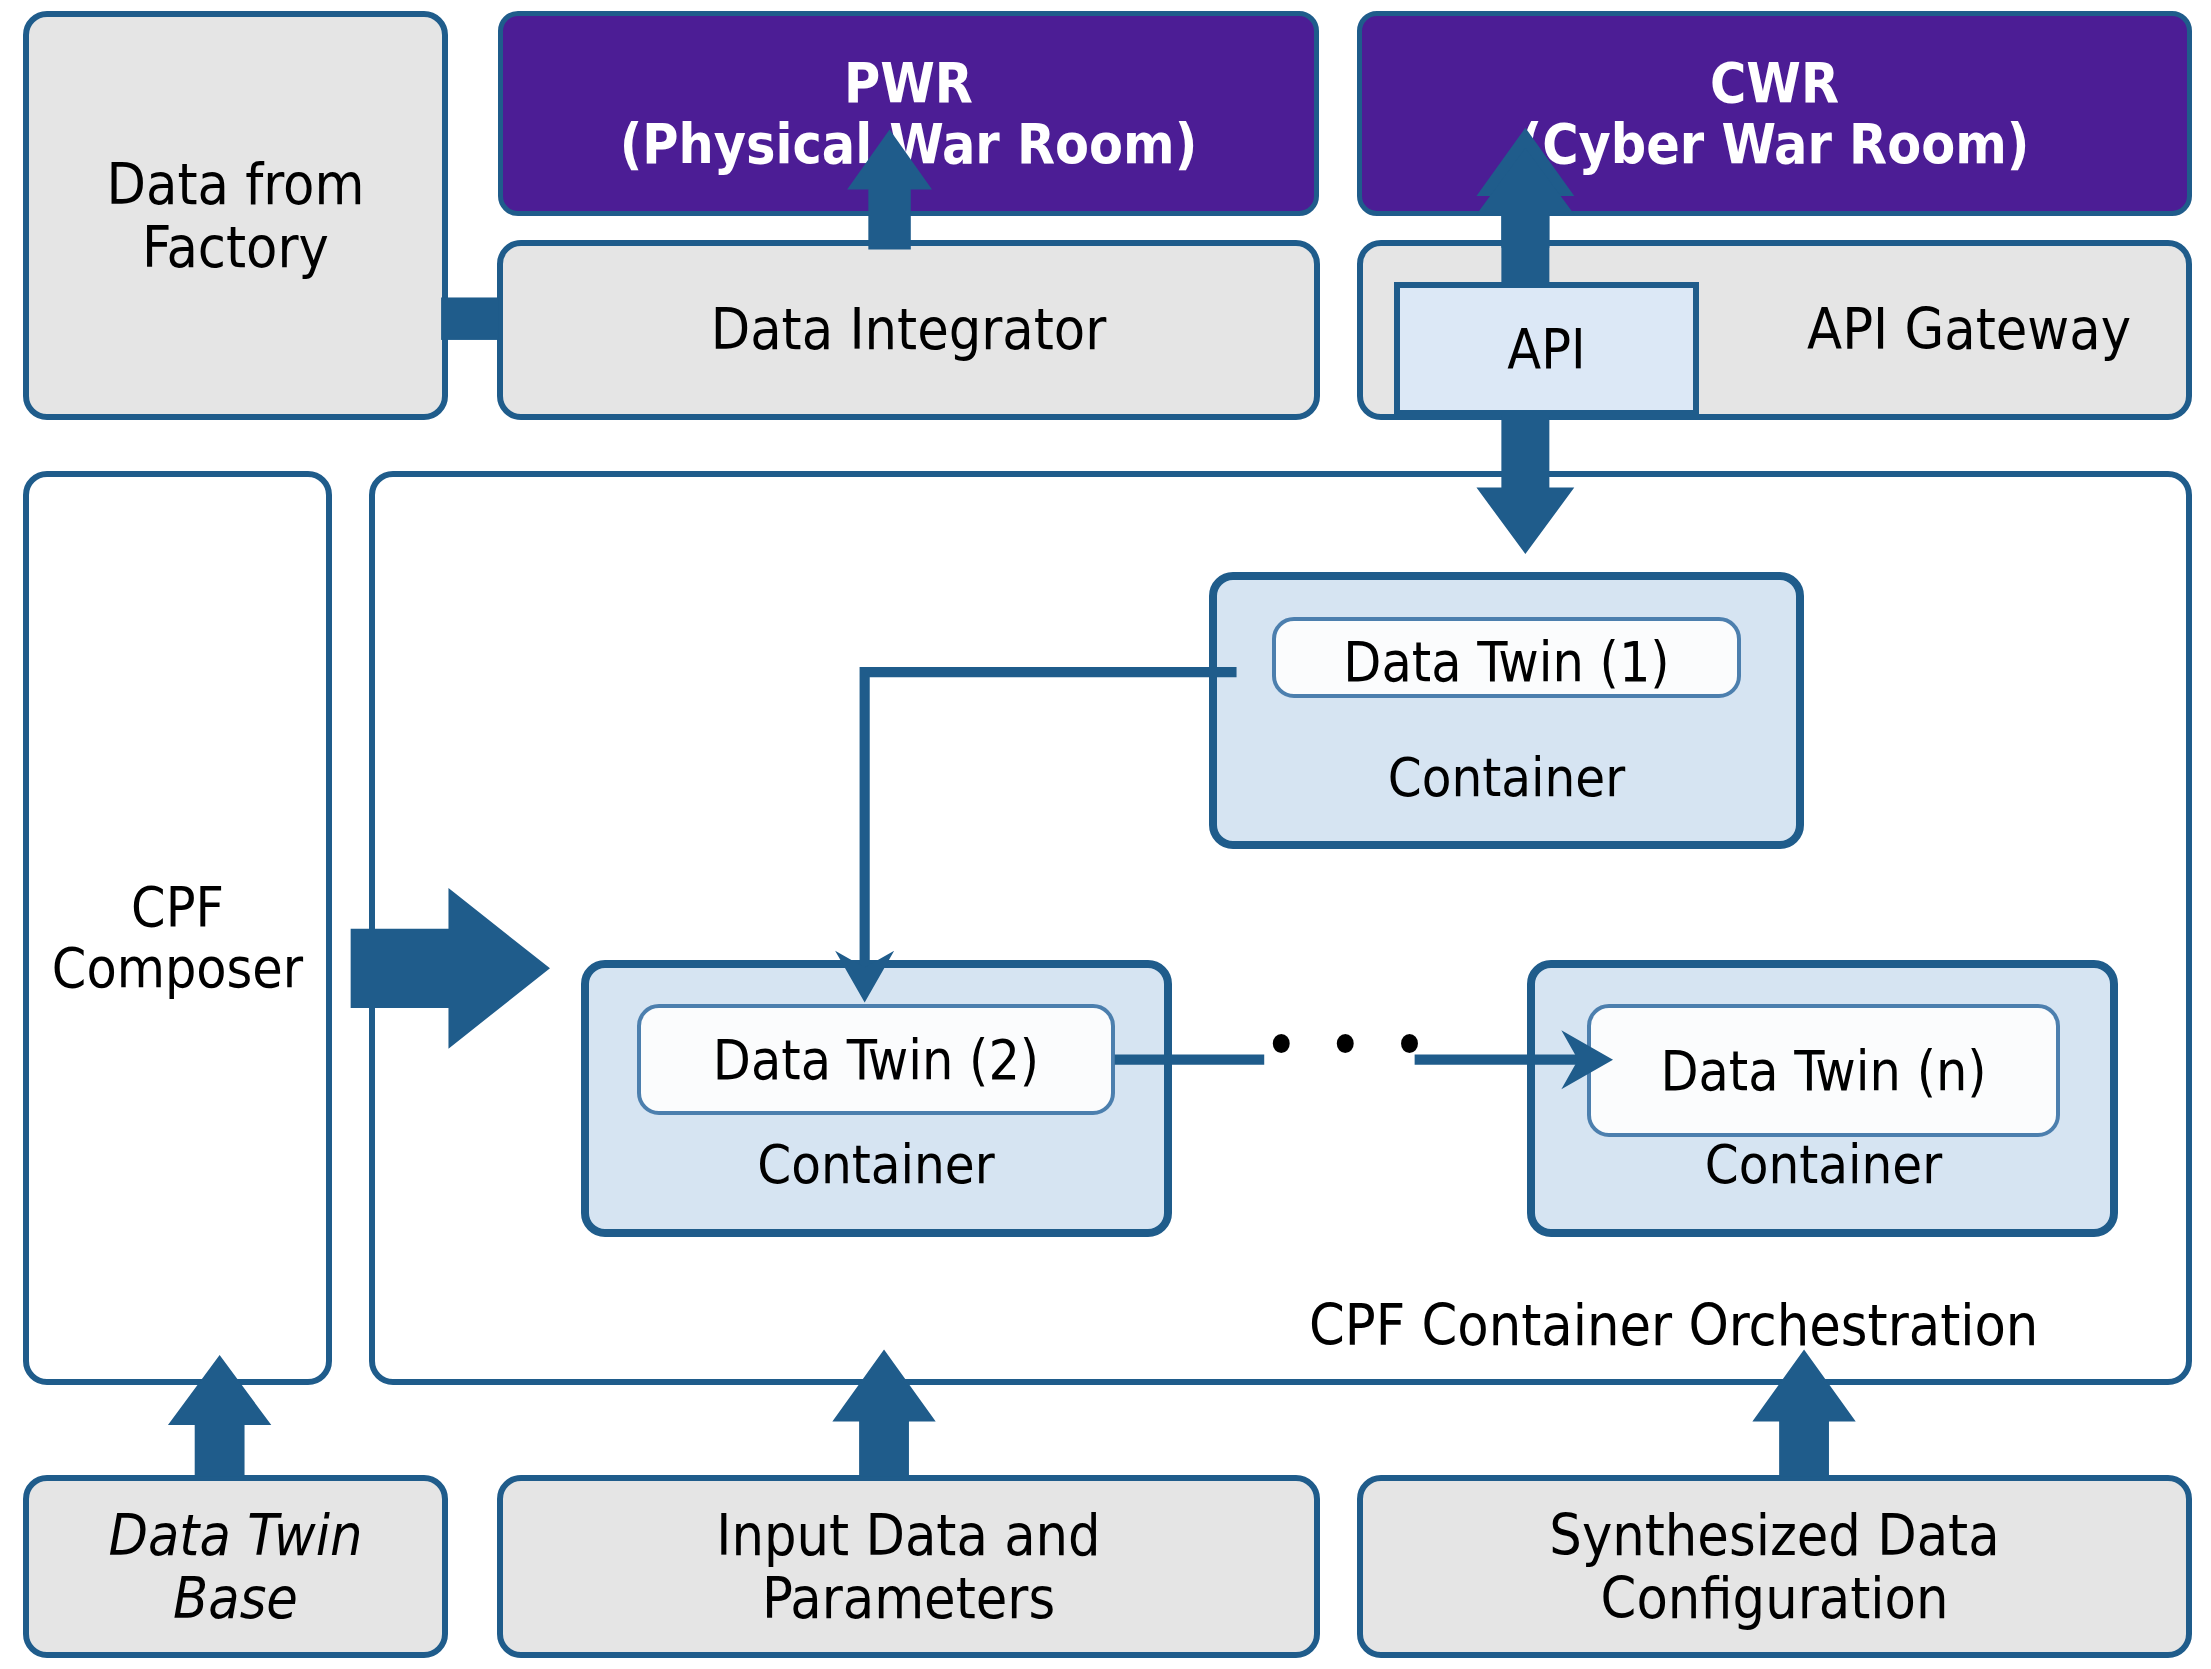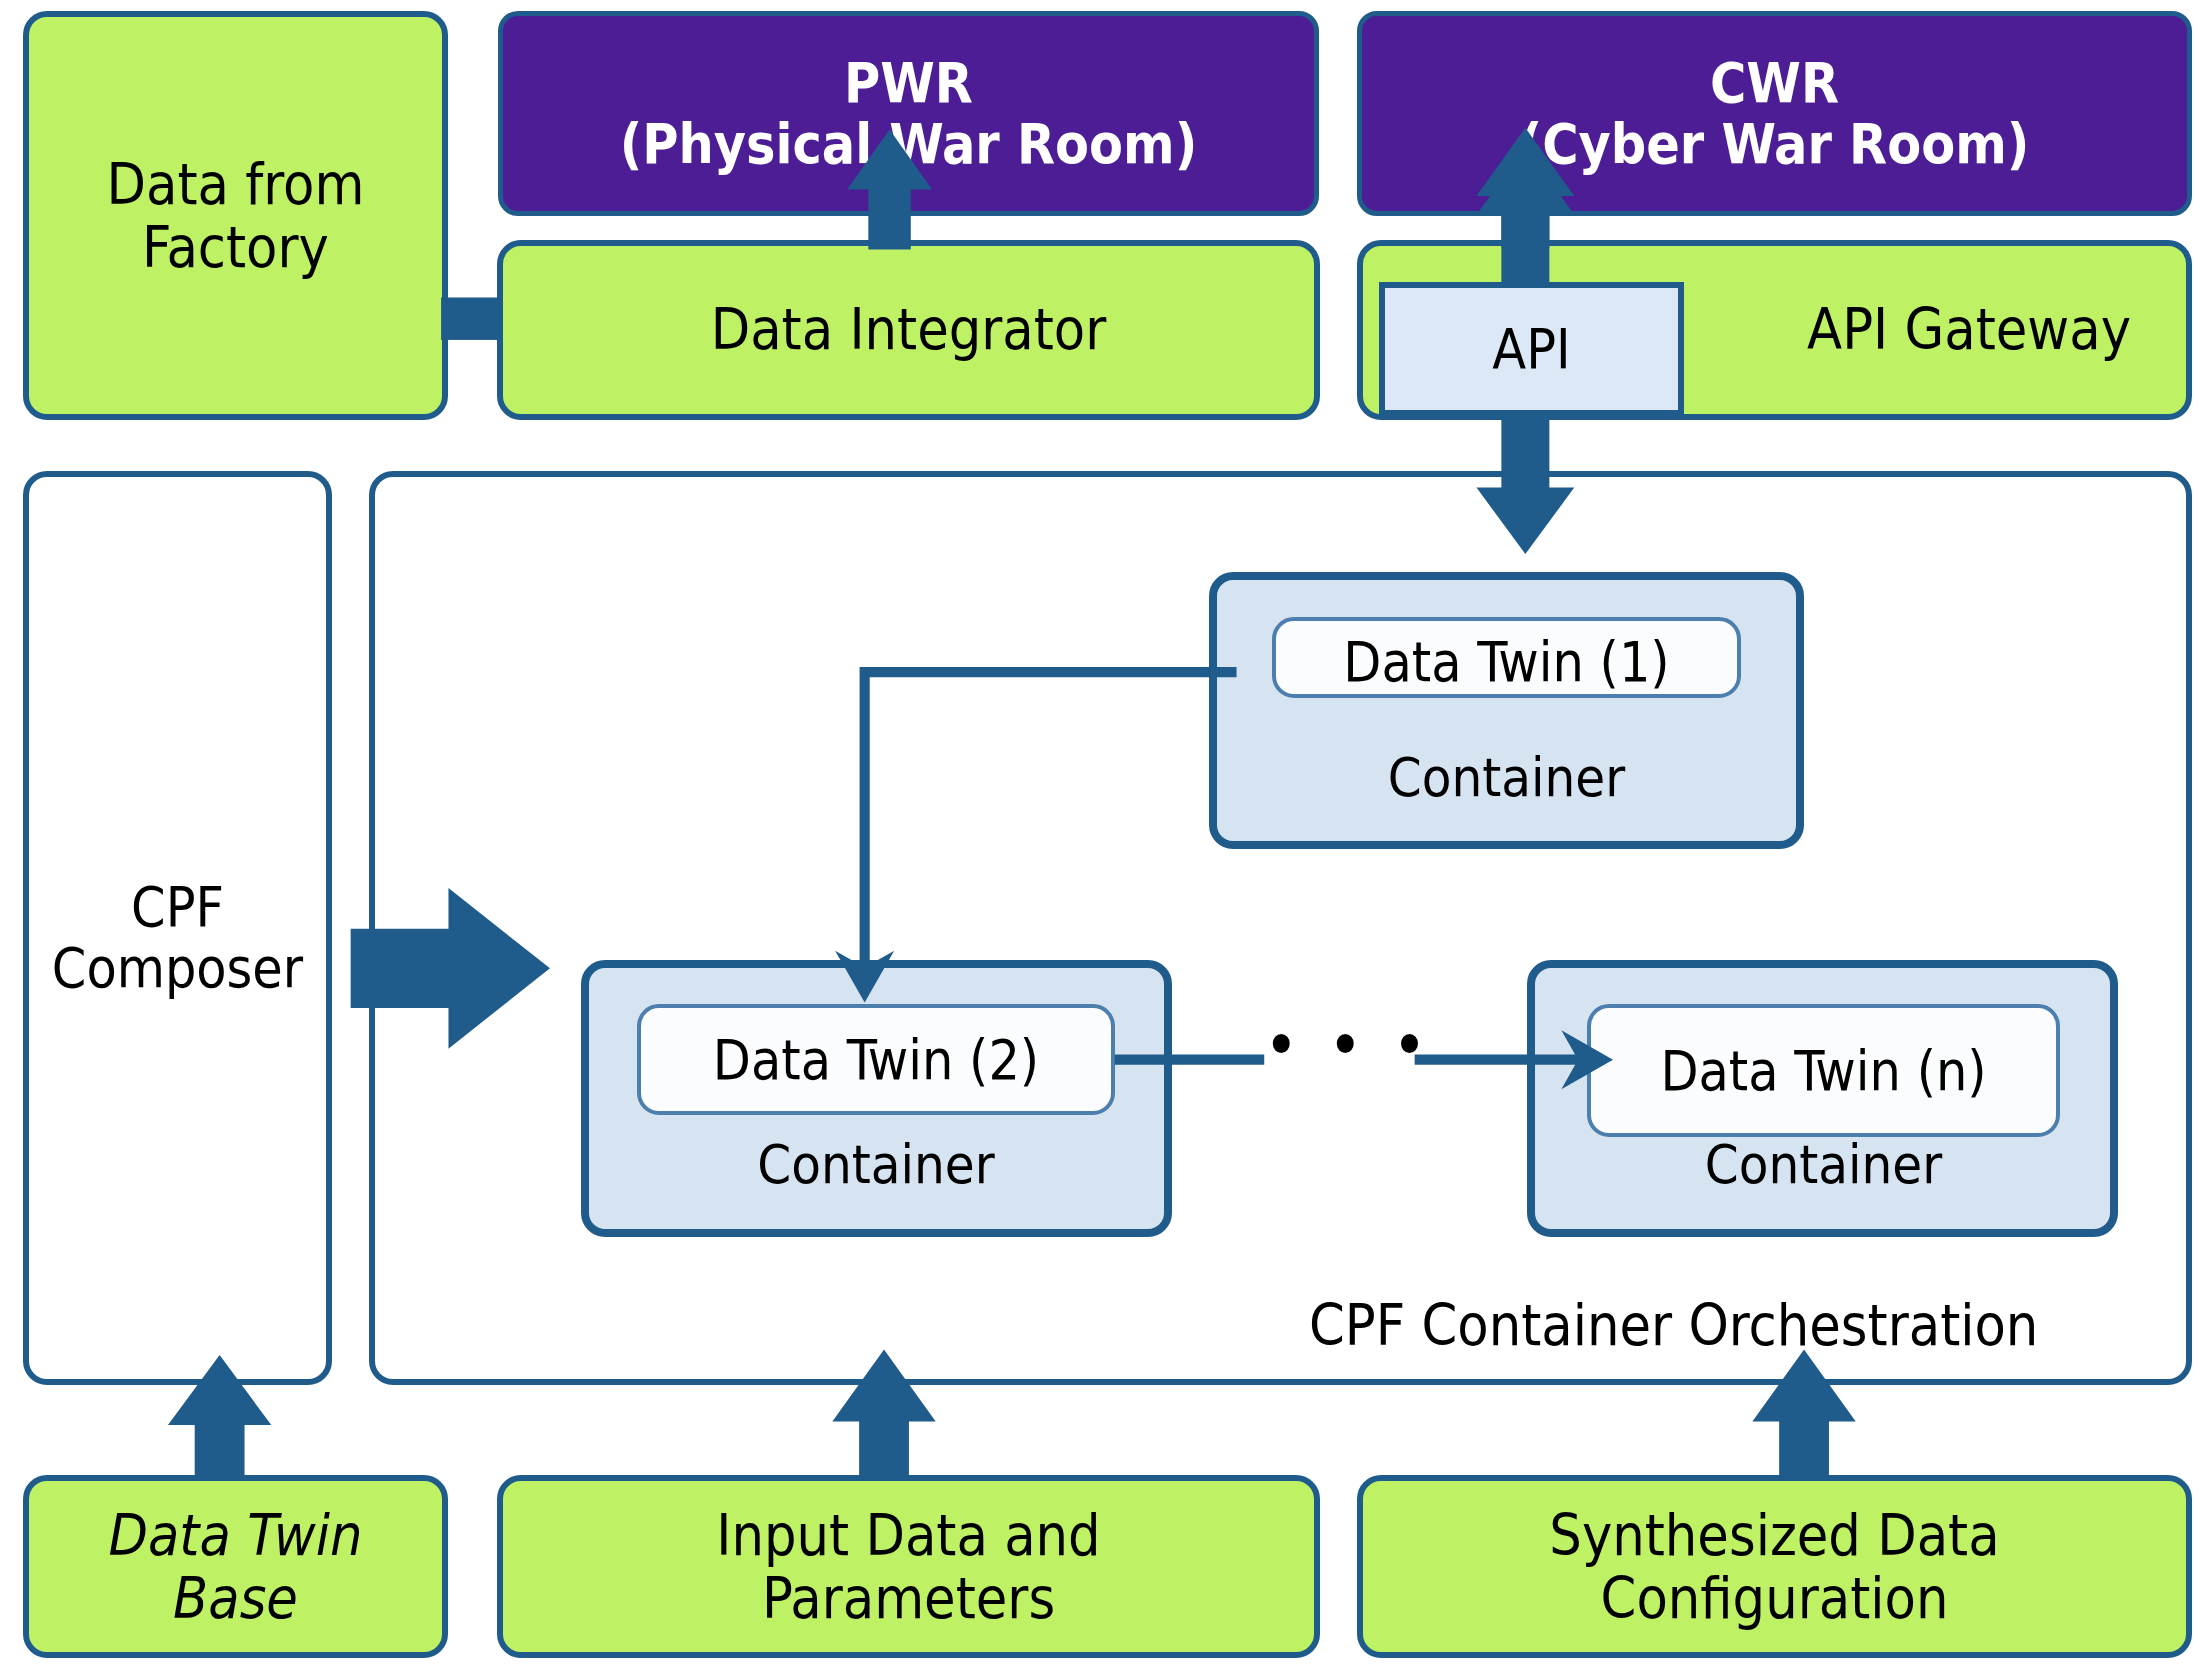--- a/index.html
+++ b/index.html
@@ -8,7 +8,7 @@
   #stage{position:absolute;left:0;top:0;width:2211px;height:1670px;}
 
   .box{position:absolute;box-sizing:border-box;border:6.5px solid #1F5C8B;
-       border-radius:24px;background:#bef264;display:flex;align-items:center;
+       border-radius:24px;background:#e5e5e5;display:flex;align-items:center;
        justify-content:center;text-align:center;color:#000000;line-height:1.12;
        font-size:57px;z-index:5;}
   .hdr{background:#4c1d95;color:#ffffff;font-weight:bold;border:5.5px solid #1F5C8B;

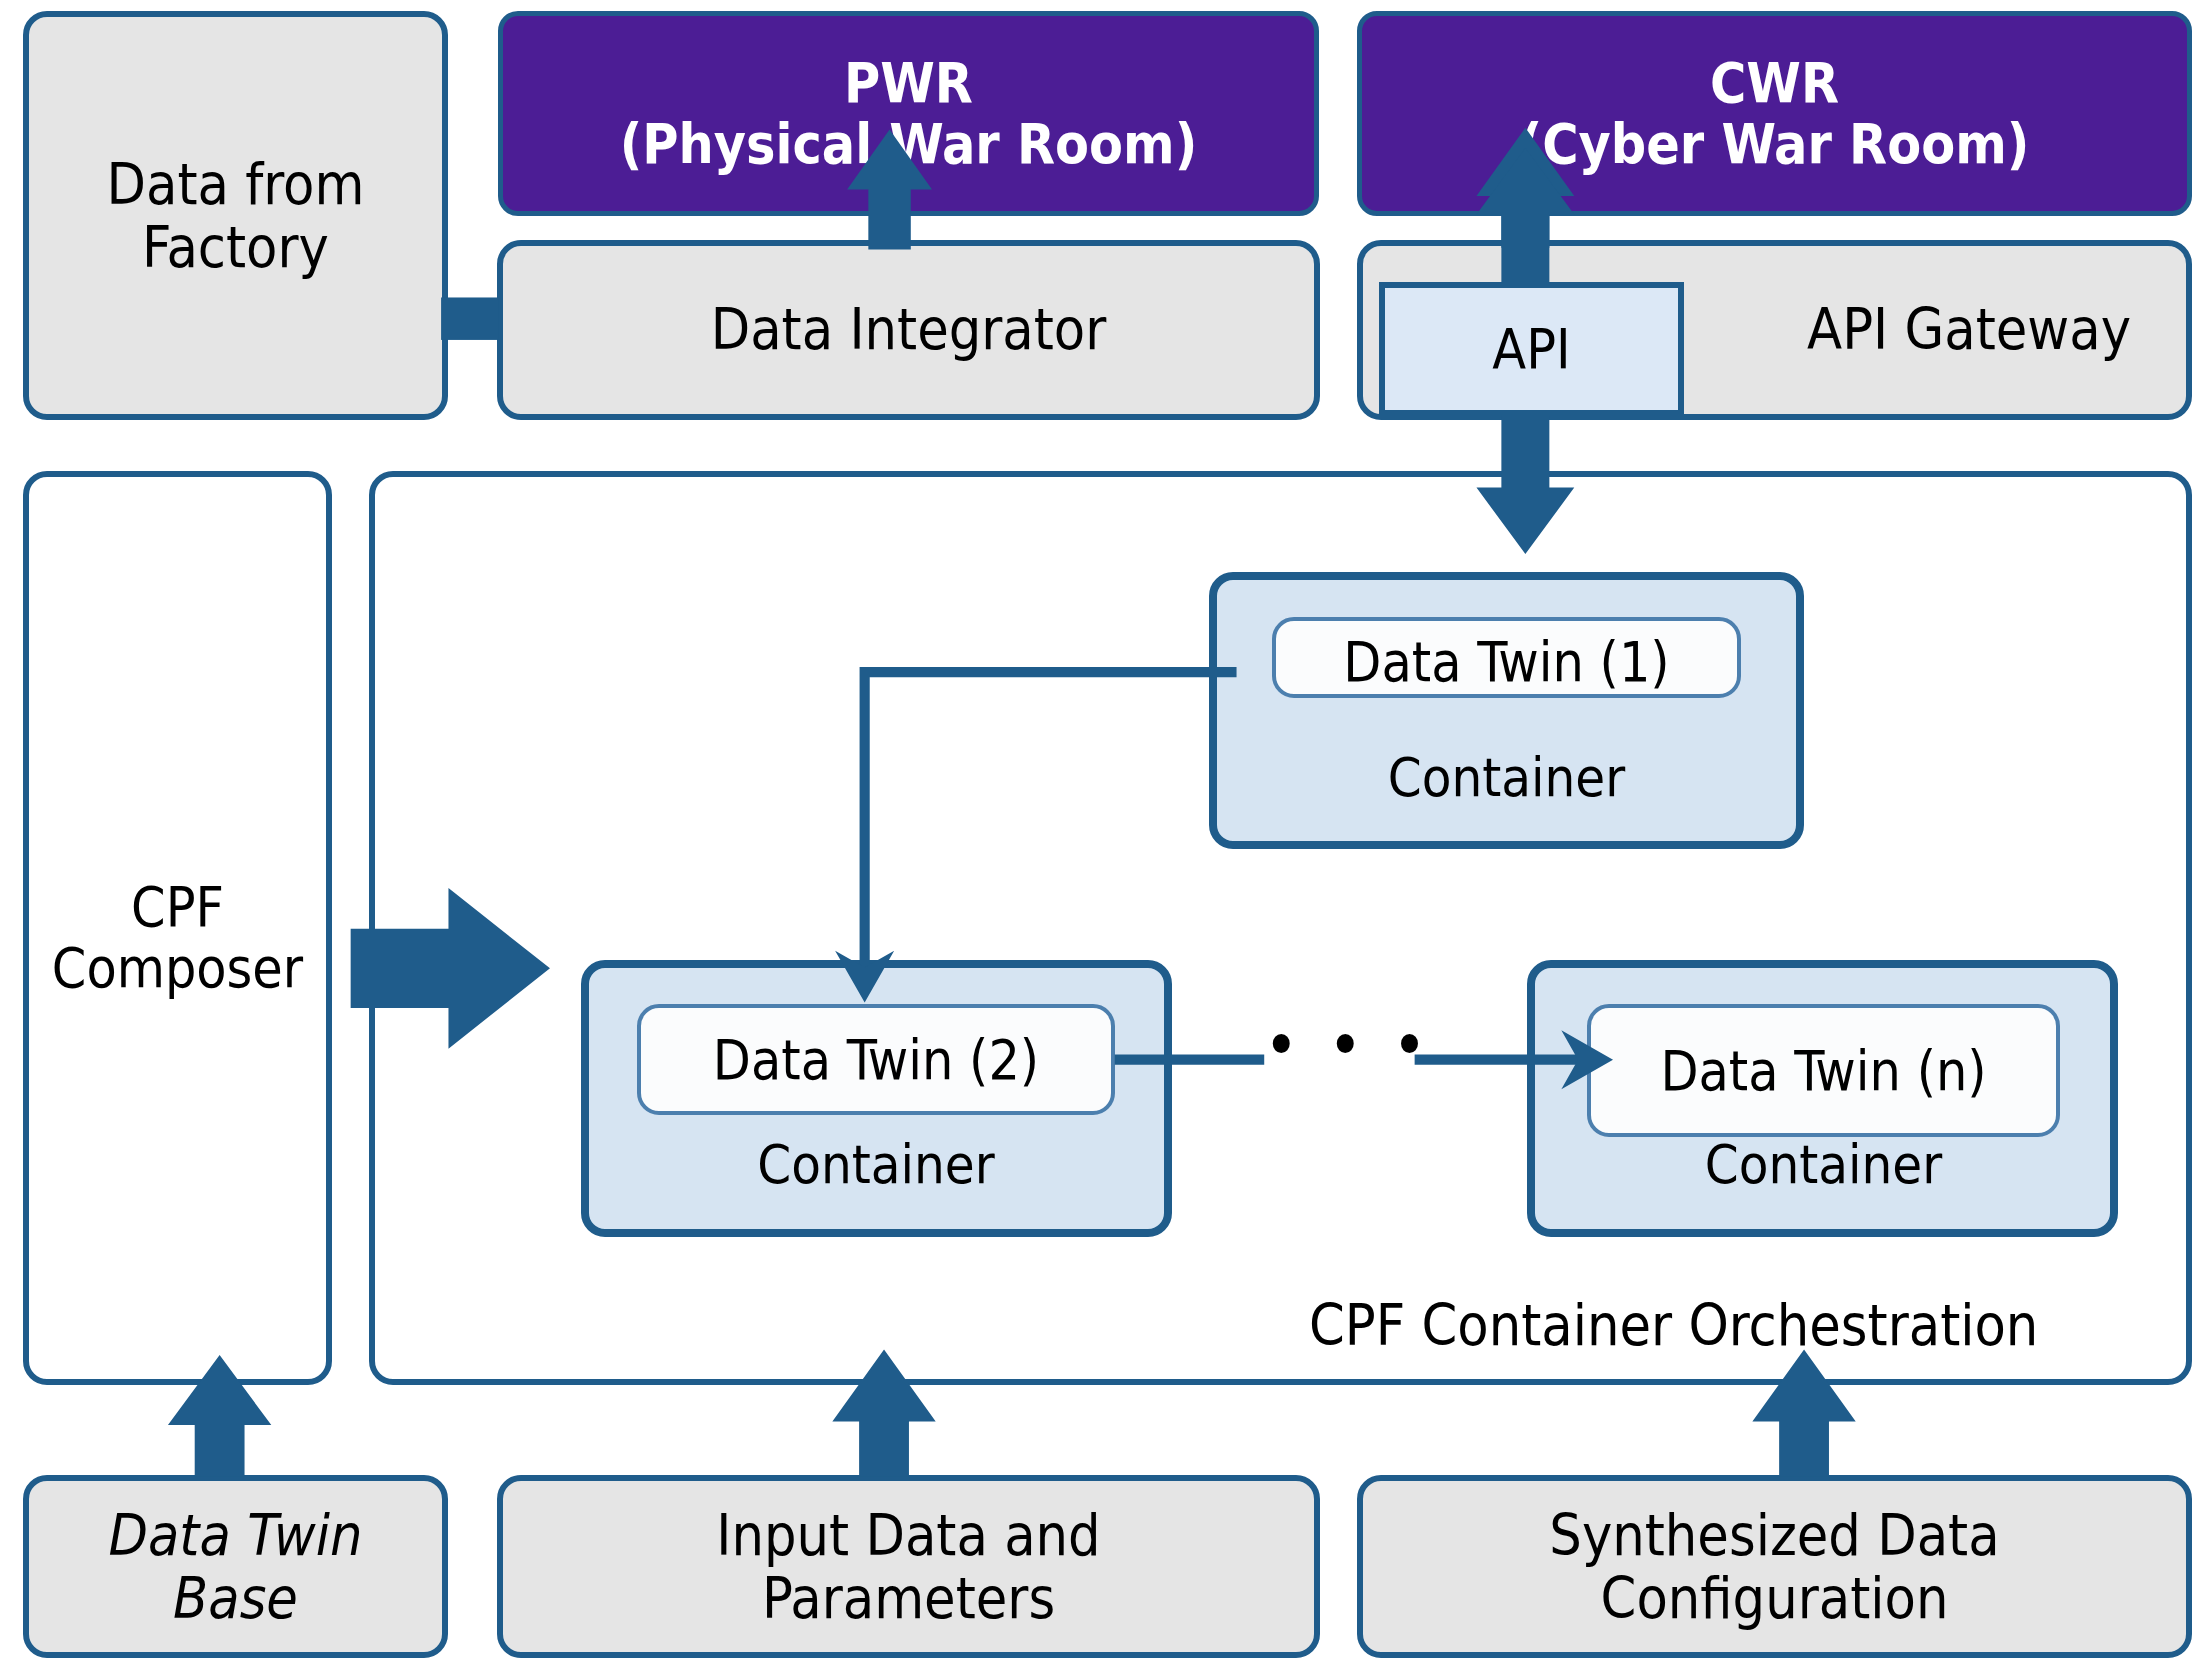--- a/index.html
+++ b/index.html
@@ -23,7 +23,7 @@
   .ctrlbl{position:absolute;color:#000;font-size:54px;white-space:nowrap;z-index:7;}
   .flat{position:absolute;box-sizing:border-box;border:6.5px solid #1F5C8B;
         border-radius:0;background:#DCE8F6;display:flex;align-items:center;
-        justify-content:center;font-size:55px;color:#000;z-index:14;}
+        justify-content:center;font-size:55px;color:#000;z-index:14;margin-left:15px;}
   .free{position:absolute;color:#000;font-size:55px;white-space:nowrap;z-index:8;}
   .lbl2{line-height:1.1;}
   svg.ov{position:absolute;left:0;top:0;width:2211px;height:1670px;

